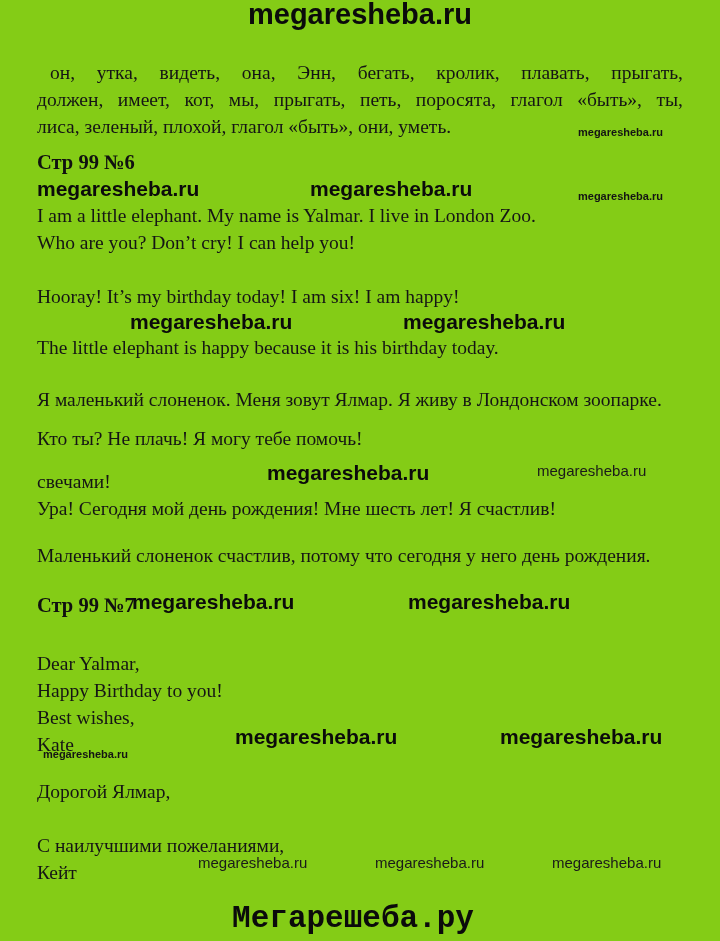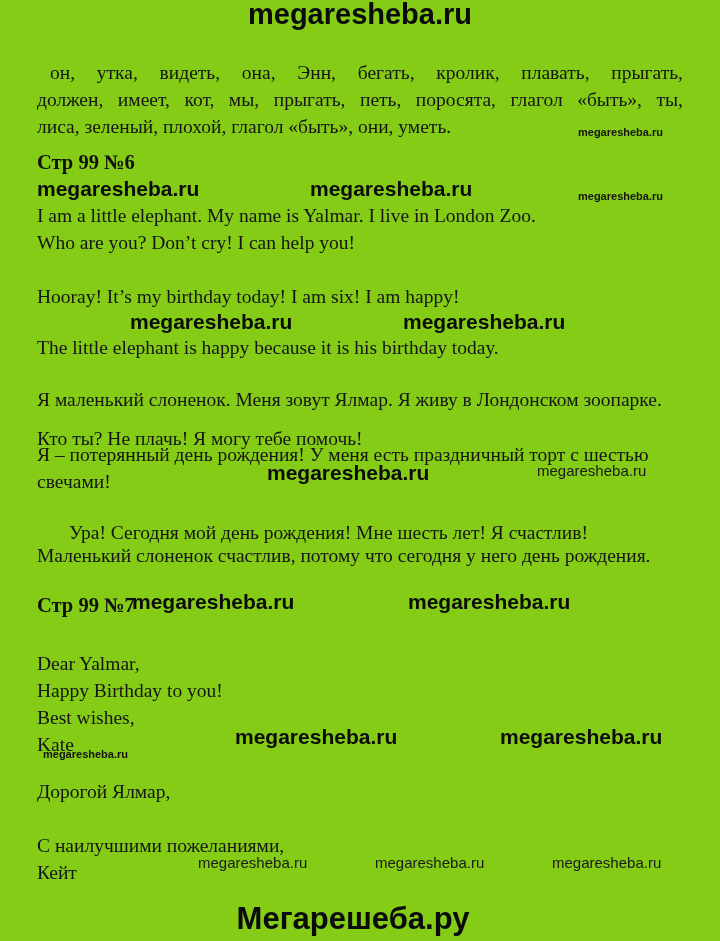--- a/index.html
+++ b/index.html
@@ -87,7 +87,6 @@
 
   <div class="abs serif" style="left:37px; top:389px;">Я маленький слоненок. Меня зовут Ялмар. Я живу в Лондонском зоопарке.</div>
   <div class="abs serif" style="left:37px; top:428px;">Кто ты? Не плачь! Я могу тебе помочь!</div>
-  <div class="abs serif" style="left:37px; top:444px;">Я – потерянный день рождения! У меня есть праздничный торт с шестью</div>
   <div class="abs serif" style="left:37px; top:471px;">свечами!</div>
 
   <div class="abs wm-lg" style="left:267px; top:461px;">megaresheba.ru</div>

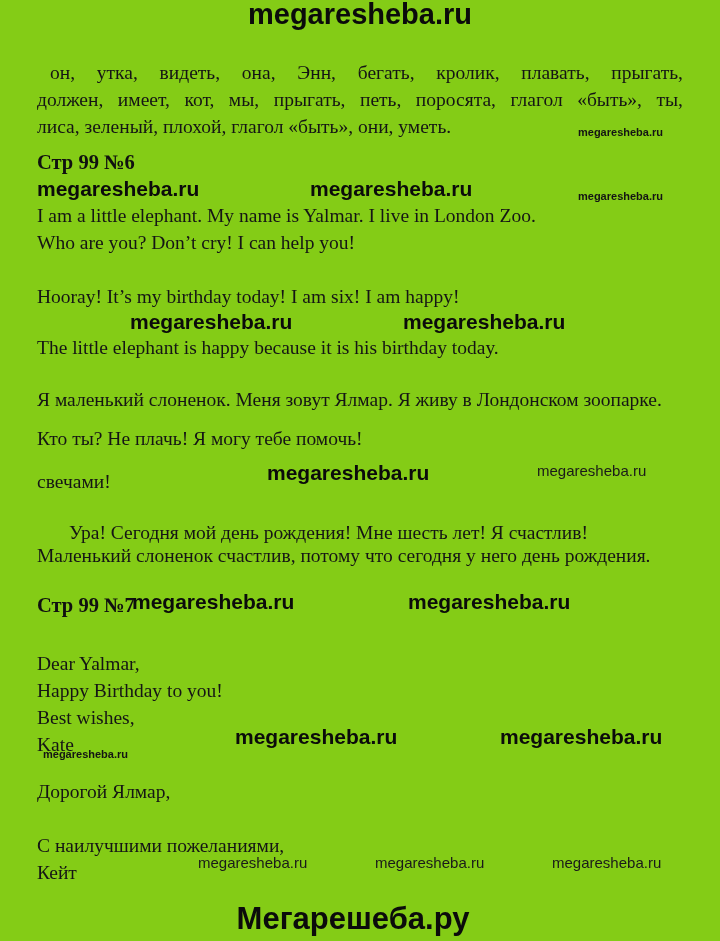--- a/index.html
+++ b/index.html
@@ -92,7 +92,7 @@
   <div class="abs wm-lg" style="left:267px; top:461px;">megaresheba.ru</div>
   <div class="abs wm-md" style="left:537px; top:462px;">megaresheba.ru</div>
 
-  <div class="abs serif" style="left:37px; top:522px;margin-left:32px;">Ура! Сегодня мой день рождения! Мне шесть лет! Я счастлив!</div>
+  <div class="abs serif" style="left:37px; top:498px;">Ура! Сегодня мой день рождения! Мне шесть лет! Я счастлив!</div>
 
   <div class="abs serif" style="left:37px; top:545px;">Маленький слоненок счастлив, потому что сегодня у него день рождения.</div>
 

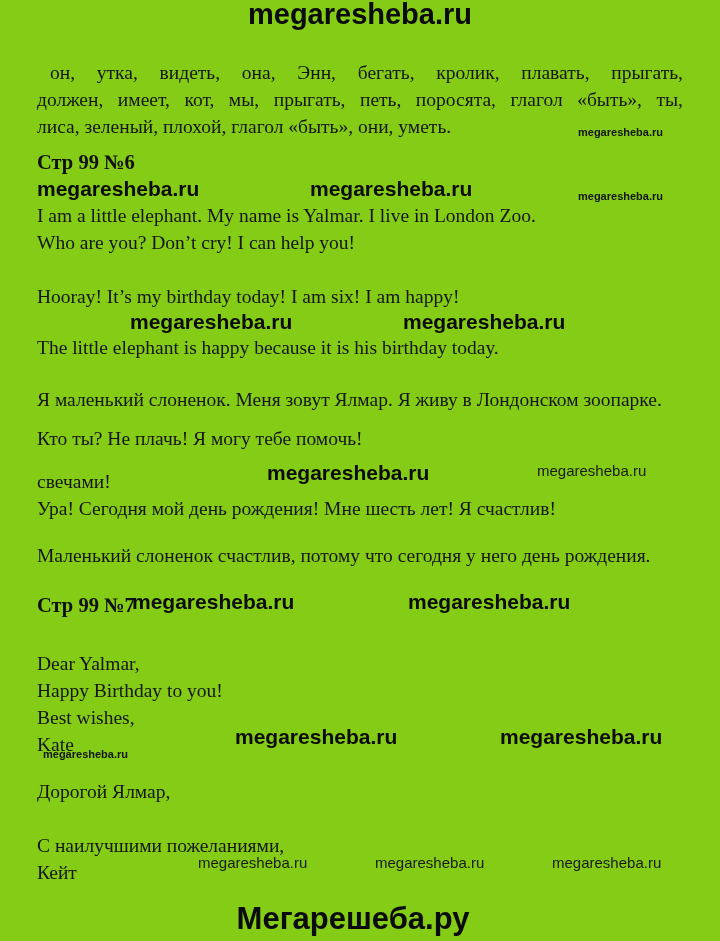--- a/index.html
+++ b/index.html
@@ -117,7 +117,7 @@
   <div class="abs wm-md" style="left:375px; top:854px;">megaresheba.ru</div>
   <div class="abs wm-md" style="left:552px; top:854px;">megaresheba.ru</div>
 
-  <div class="abs footer-brand" style="left:0; width:706px; top:901px; text-align:center;">Мегарешеба.ру</div>
+  <div class="abs footer-brand" style="left:0; width:706px; top:901px; text-align:center;font-family:Liberation Mono, monospace;">Мегарешеба.ру</div>
 
 </div>
 

